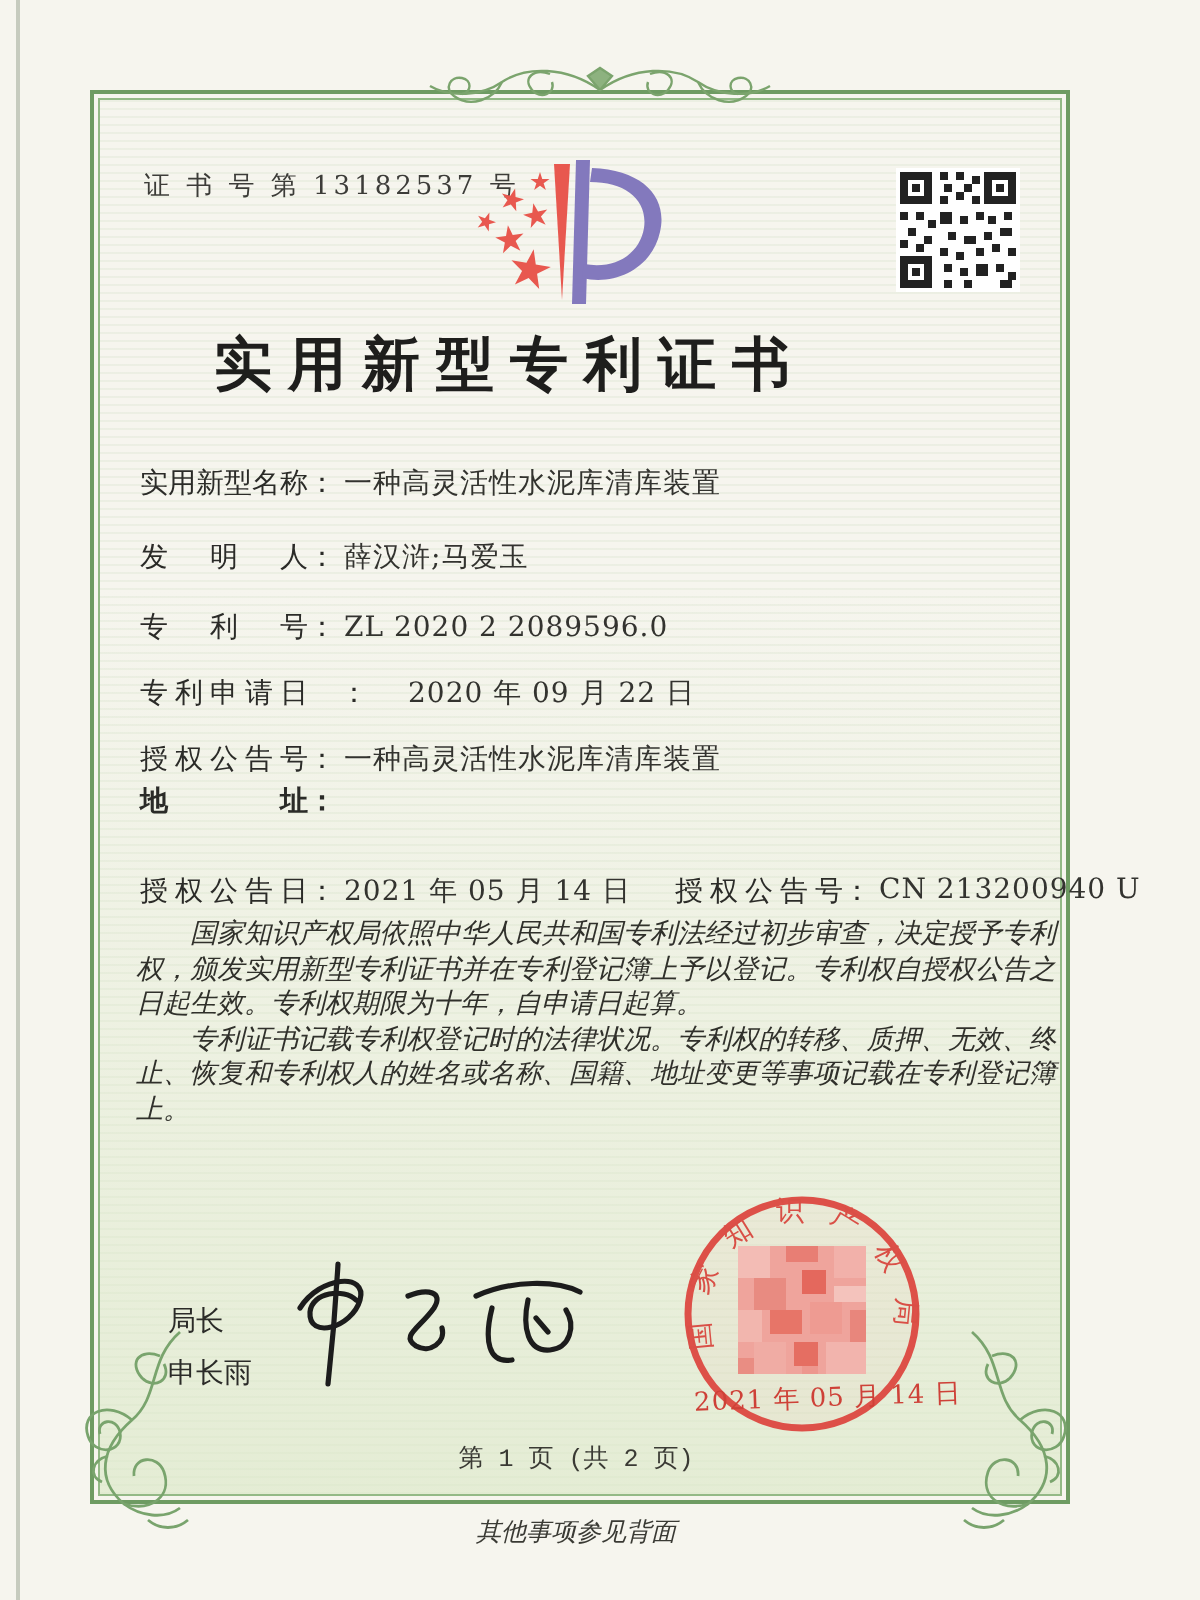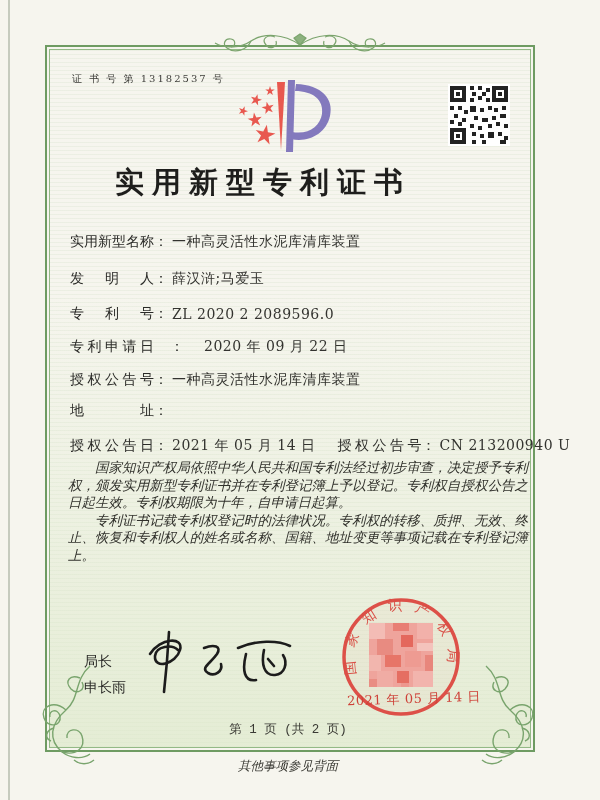--- a/index.html
+++ b/index.html
@@ -20,7 +20,7 @@
   }
   .ornament{position:absolute;pointer-events:none;}
   
-  .cert-no{position:absolute;left:72px;top:72px;font-size:10px;letter-spacing:2px;color:#3c3c38;}
+  .cert-no{position:absolute;left:72px;top:84px;font-size:13px;letter-spacing:2px;color:#3c3c38;}
   .logo{position:absolute;left:228px;top:74px;}
   .qr{position:absolute;left:448px;top:84px;}
   .title{

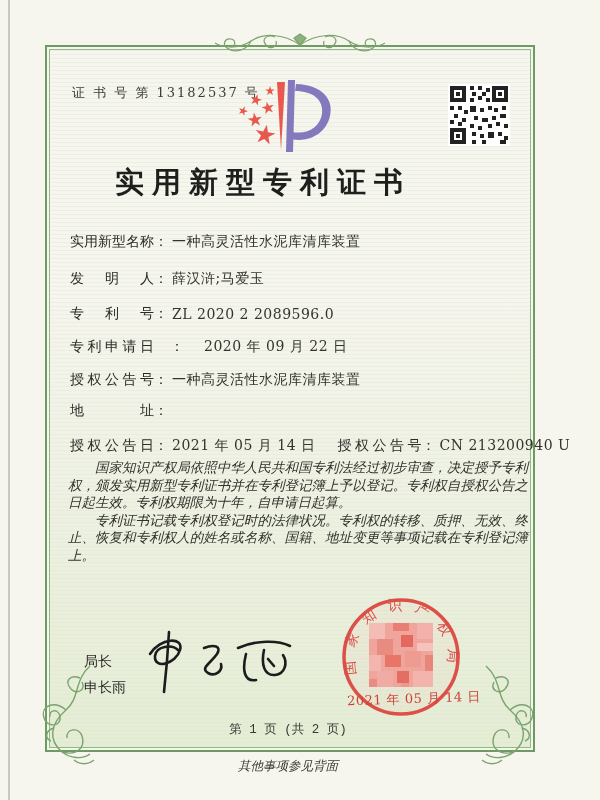--- a/index.html
+++ b/index.html
@@ -24,7 +24,7 @@
   .logo{position:absolute;left:228px;top:74px;}
   .qr{position:absolute;left:448px;top:84px;}
   .title{
-    position:absolute;left:38px;top:163px;width:442px;text-align:center;
+    position:absolute;left:30px;top:163px;width:442px;text-align:center;
     font-size:29px;font-weight:bold;letter-spacing:8px;text-indent:8px;color:#1e1e1c;
   }
   

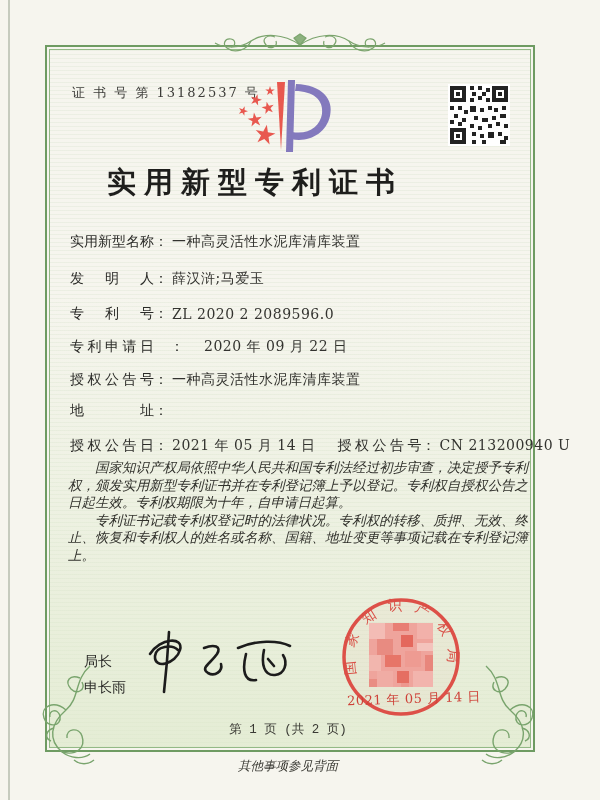--- a/index.html
+++ b/index.html
@@ -157,7 +157,7 @@
     <span class="colon">：</span>
     <span class="val">一种高灵活性水泥库清库装置</span>
 </div>
-<div class="frow addr" style="top:402px;">
+<div class="frow addr" style="top:392px;font-weight:bold;">
   <span class="lbl">地址</span>
     <span class="colon">：</span>
 </div>

